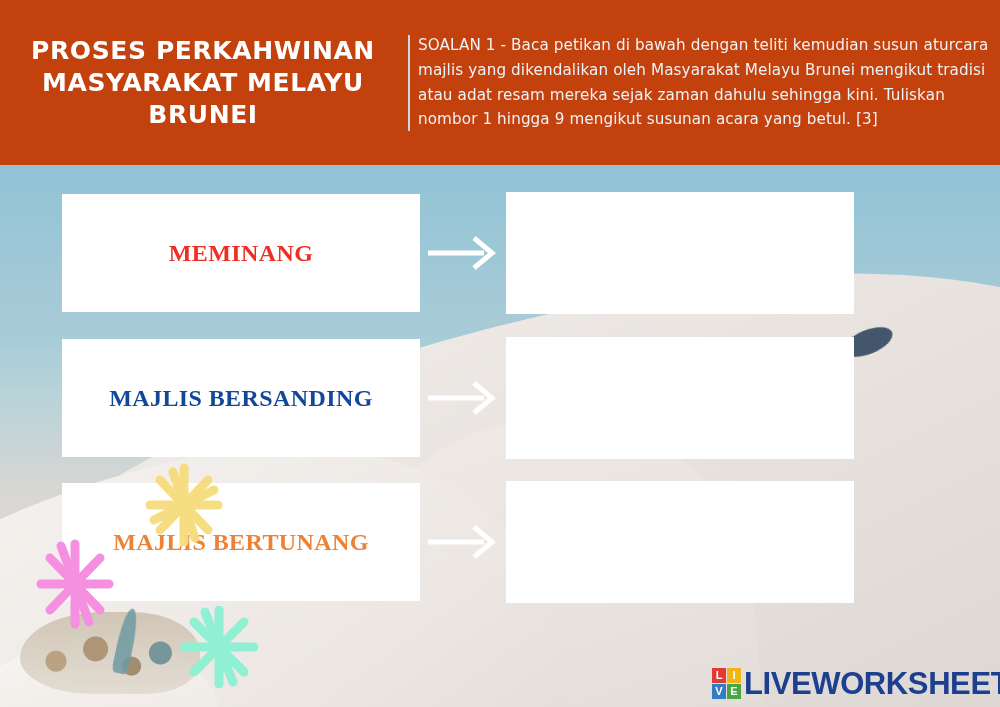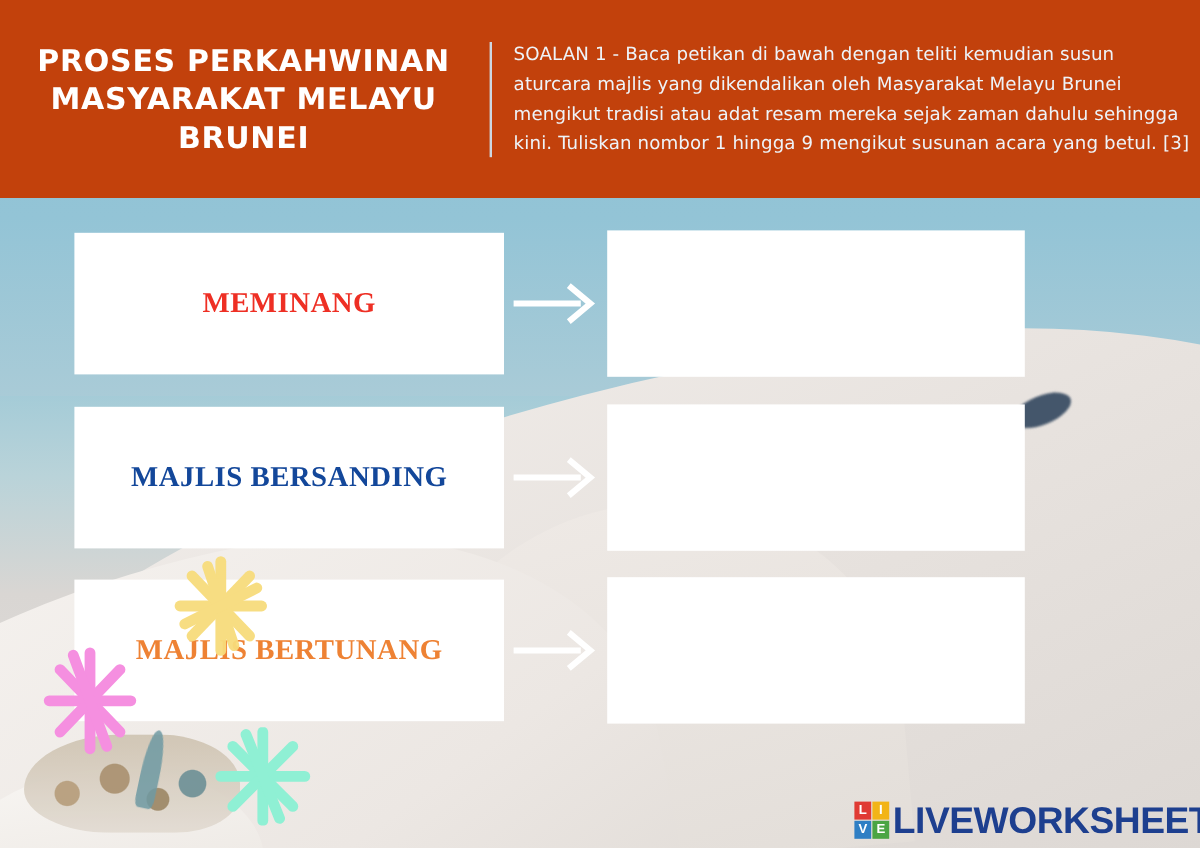--- a/index.html
+++ b/index.html
@@ -165,7 +165,7 @@
   }
   #prompt-wrap {
     flex: 1;
-    padding: 0 8px 0 18px;
+    padding: 0 8px 0 8px;
     height: 100%;
     display: flex;
     align-items: center;

